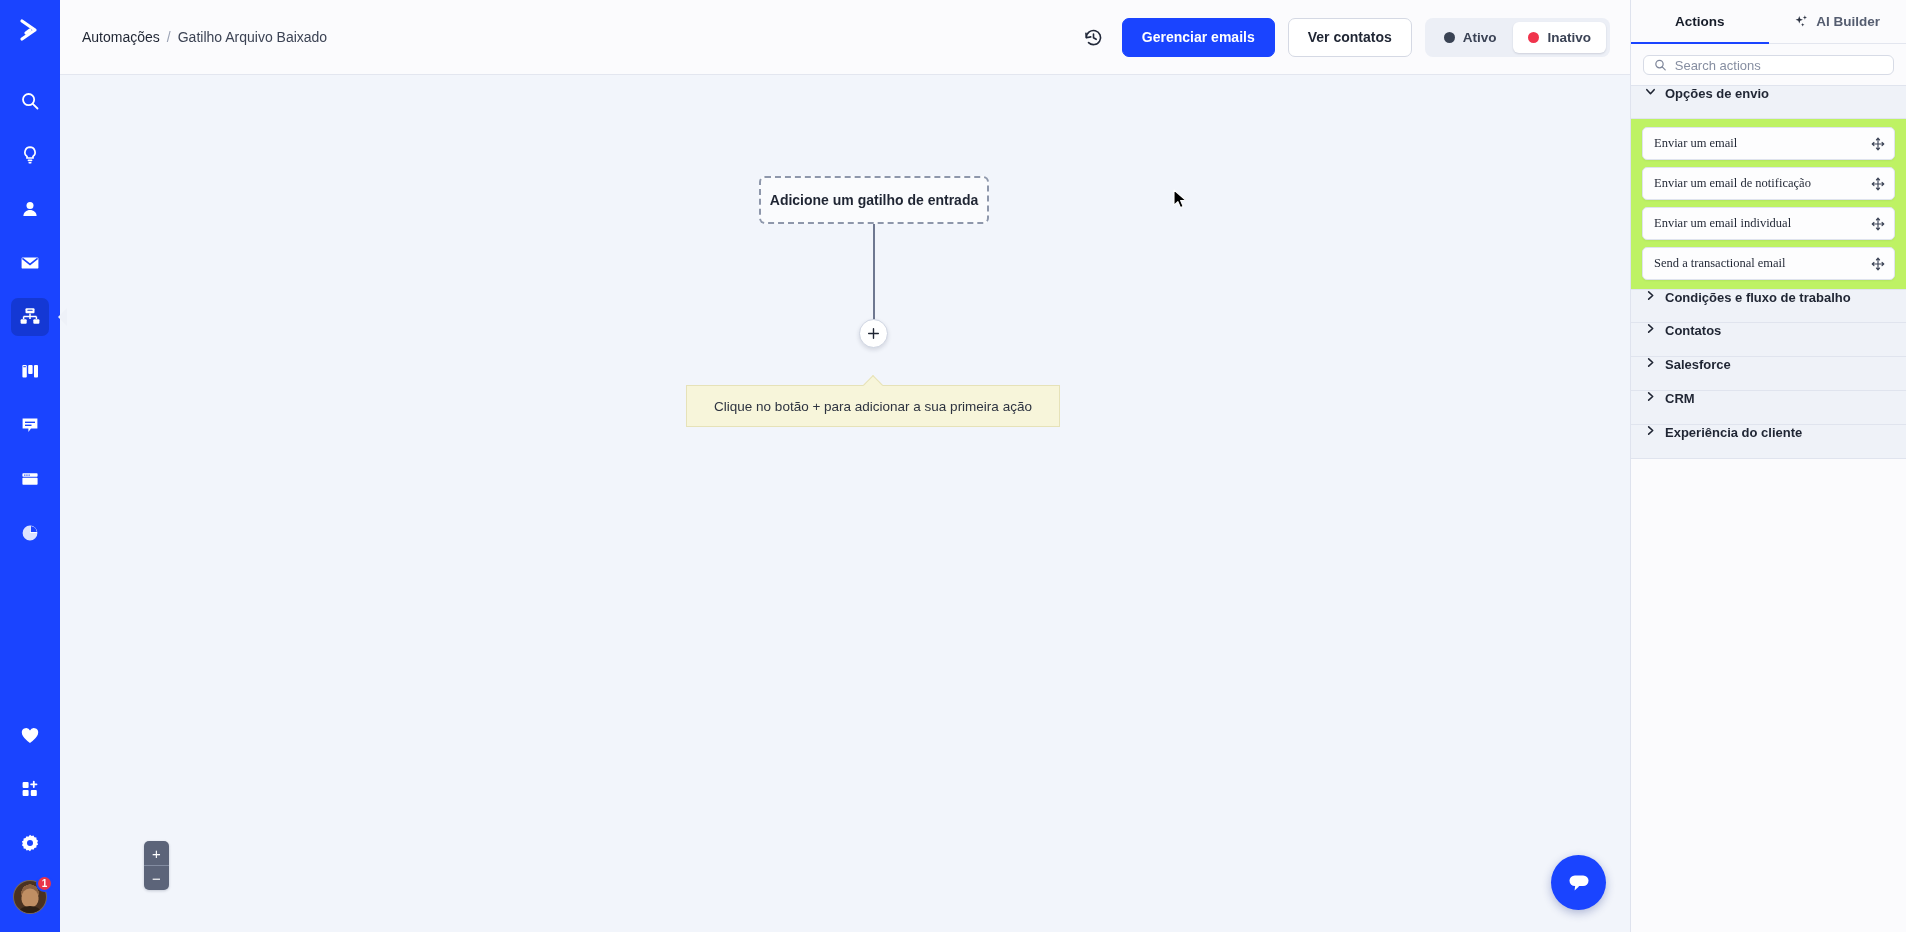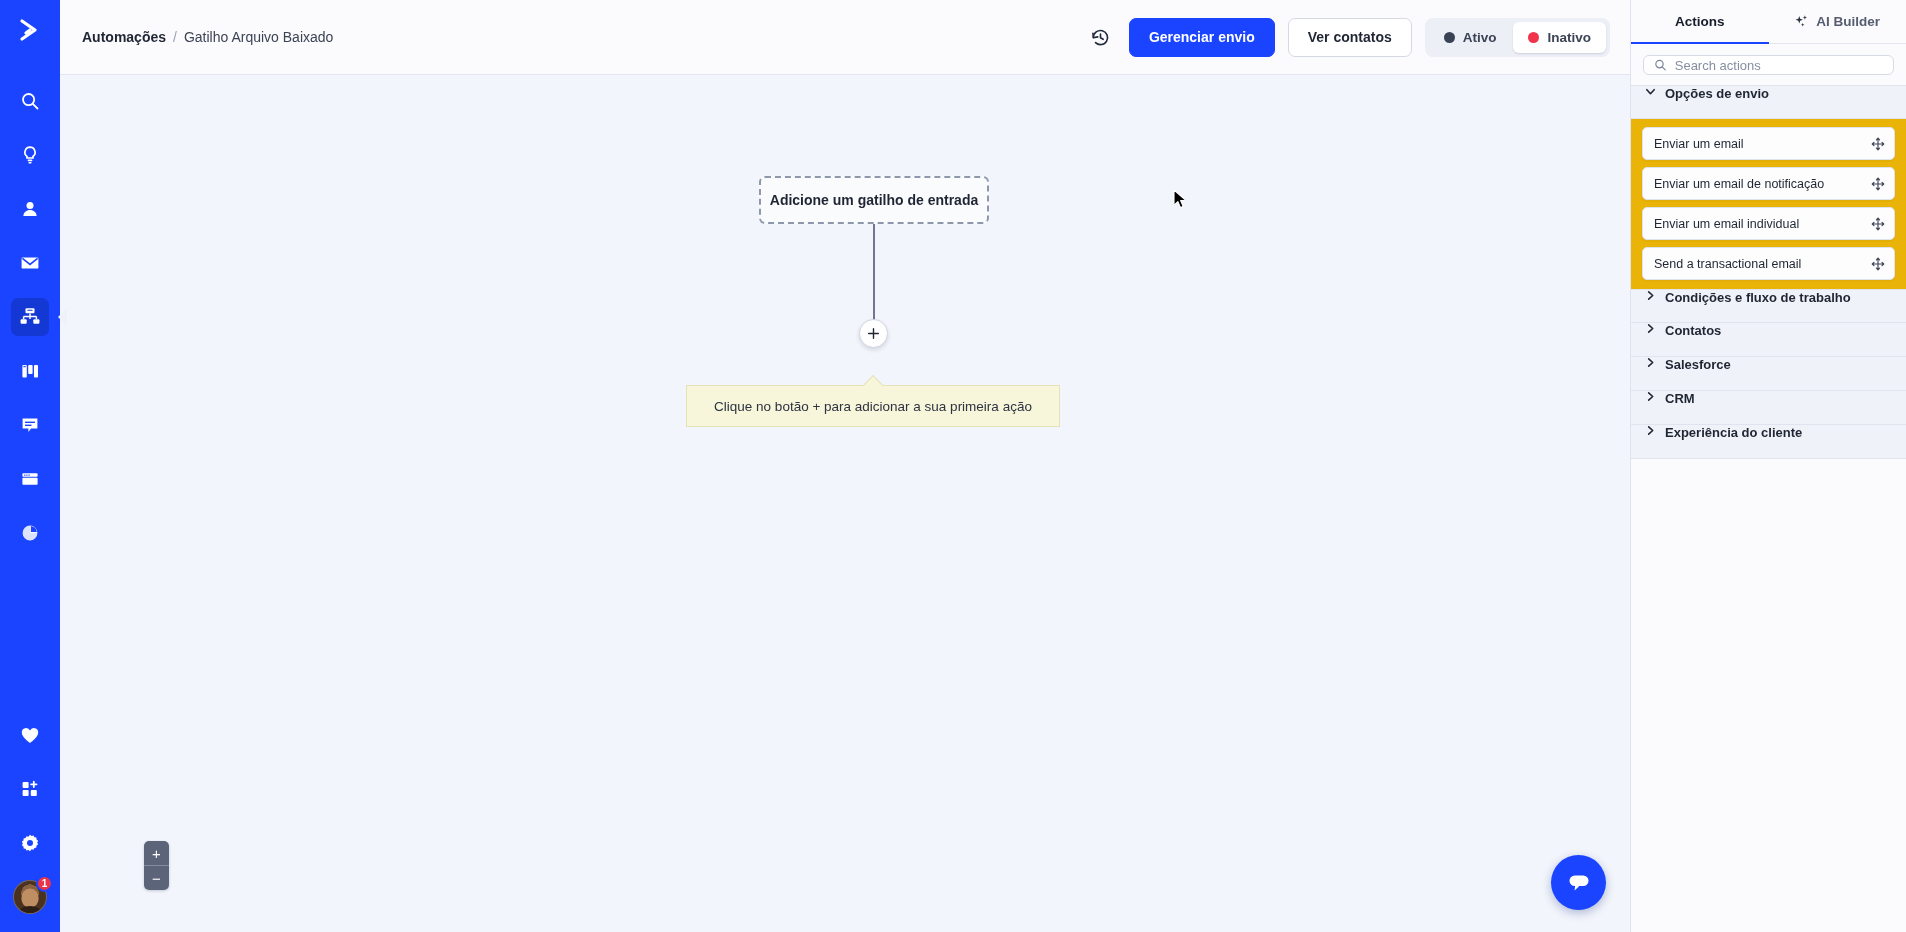--- a/index.html
+++ b/index.html
@@ -99,7 +99,7 @@
     z-index: 20;
   }
   .breadcrumb { display: flex; align-items: center; gap: 7px; font-size: 14px; }
-  .bc-root { font-weight: 700; color: #1f2533; cursor: pointer; text-align: right; }
+  .bc-root { font-weight: 400; color: #1f2533; cursor: pointer; text-align: right; }
   .bc-sep { color: #9aa2b4; font-weight: 400; }
   .bc-leaf { color: #3c4354; font-weight: 400; }
   .topbar-right { margin-left: auto; display: flex; align-items: center; gap: 13px; }

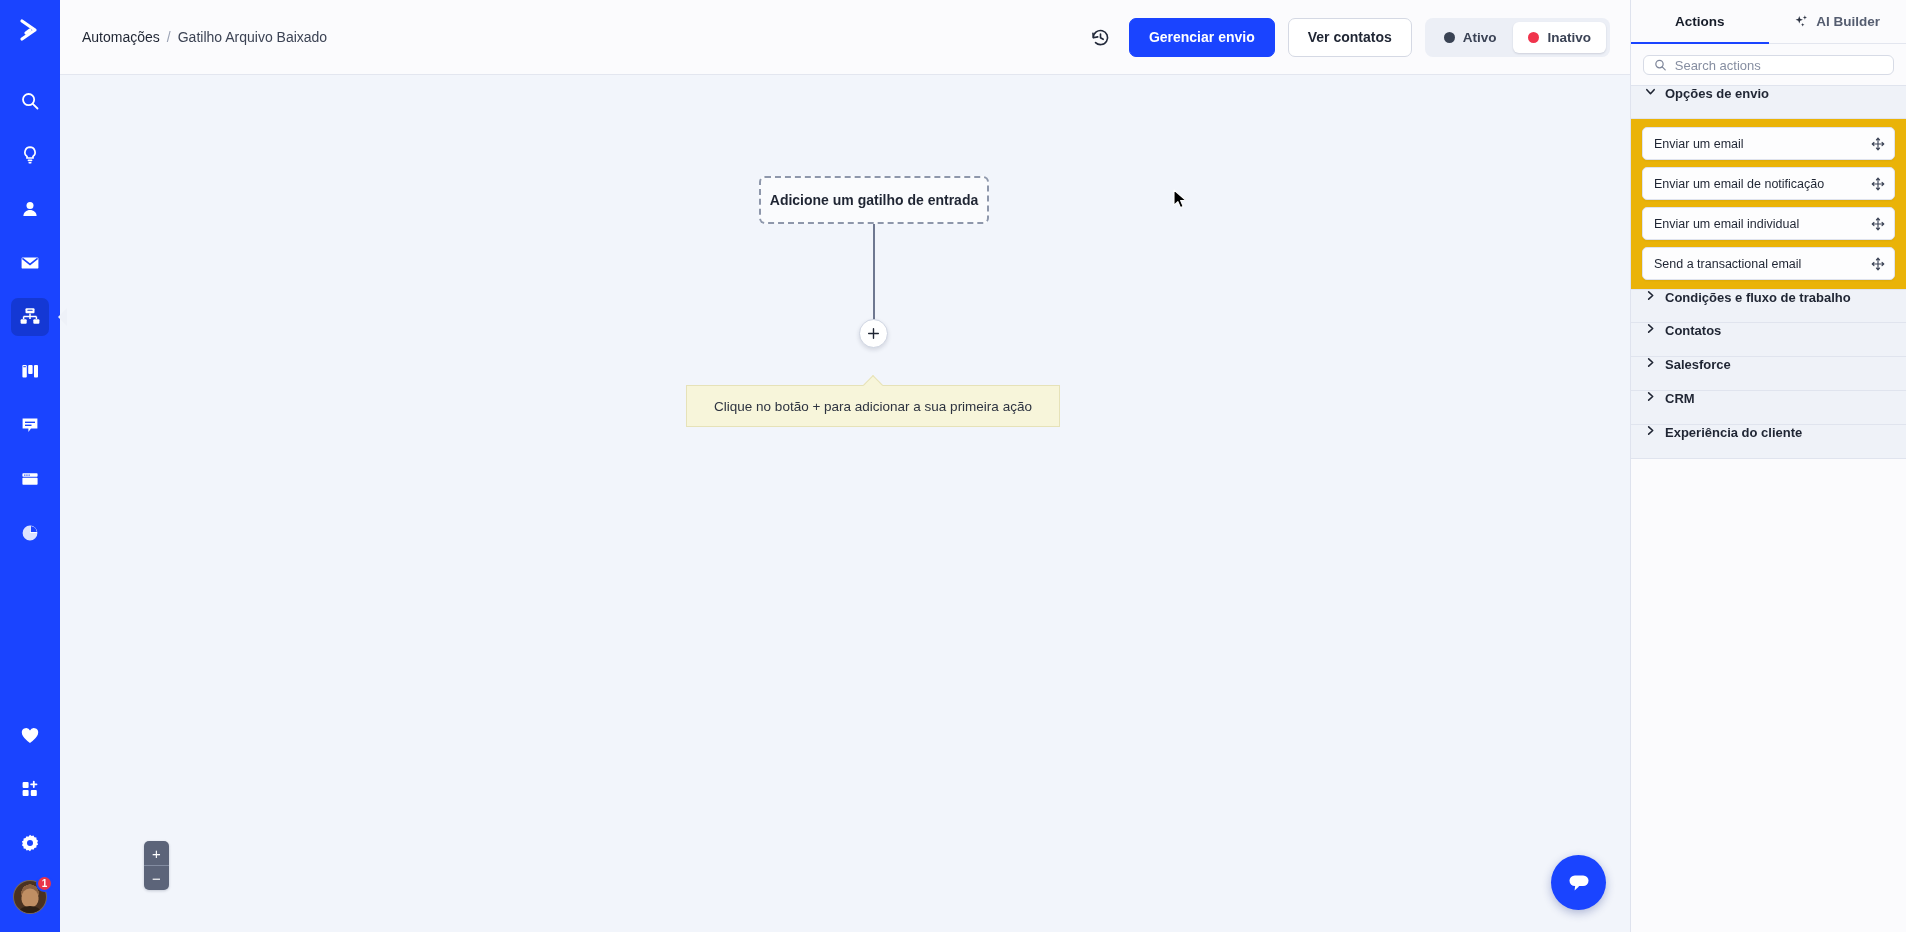--- a/index.html
+++ b/index.html
@@ -432,7 +432,7 @@
           </svg>
         </div>
 
-        <button class="btn btn-primary">Gerenciar envio</button>
+        <button class="btn btn-primary">Gerenciar emails</button>
         <button class="btn btn-outline">Ver contatos</button>
 
         <div class="toggle-group">

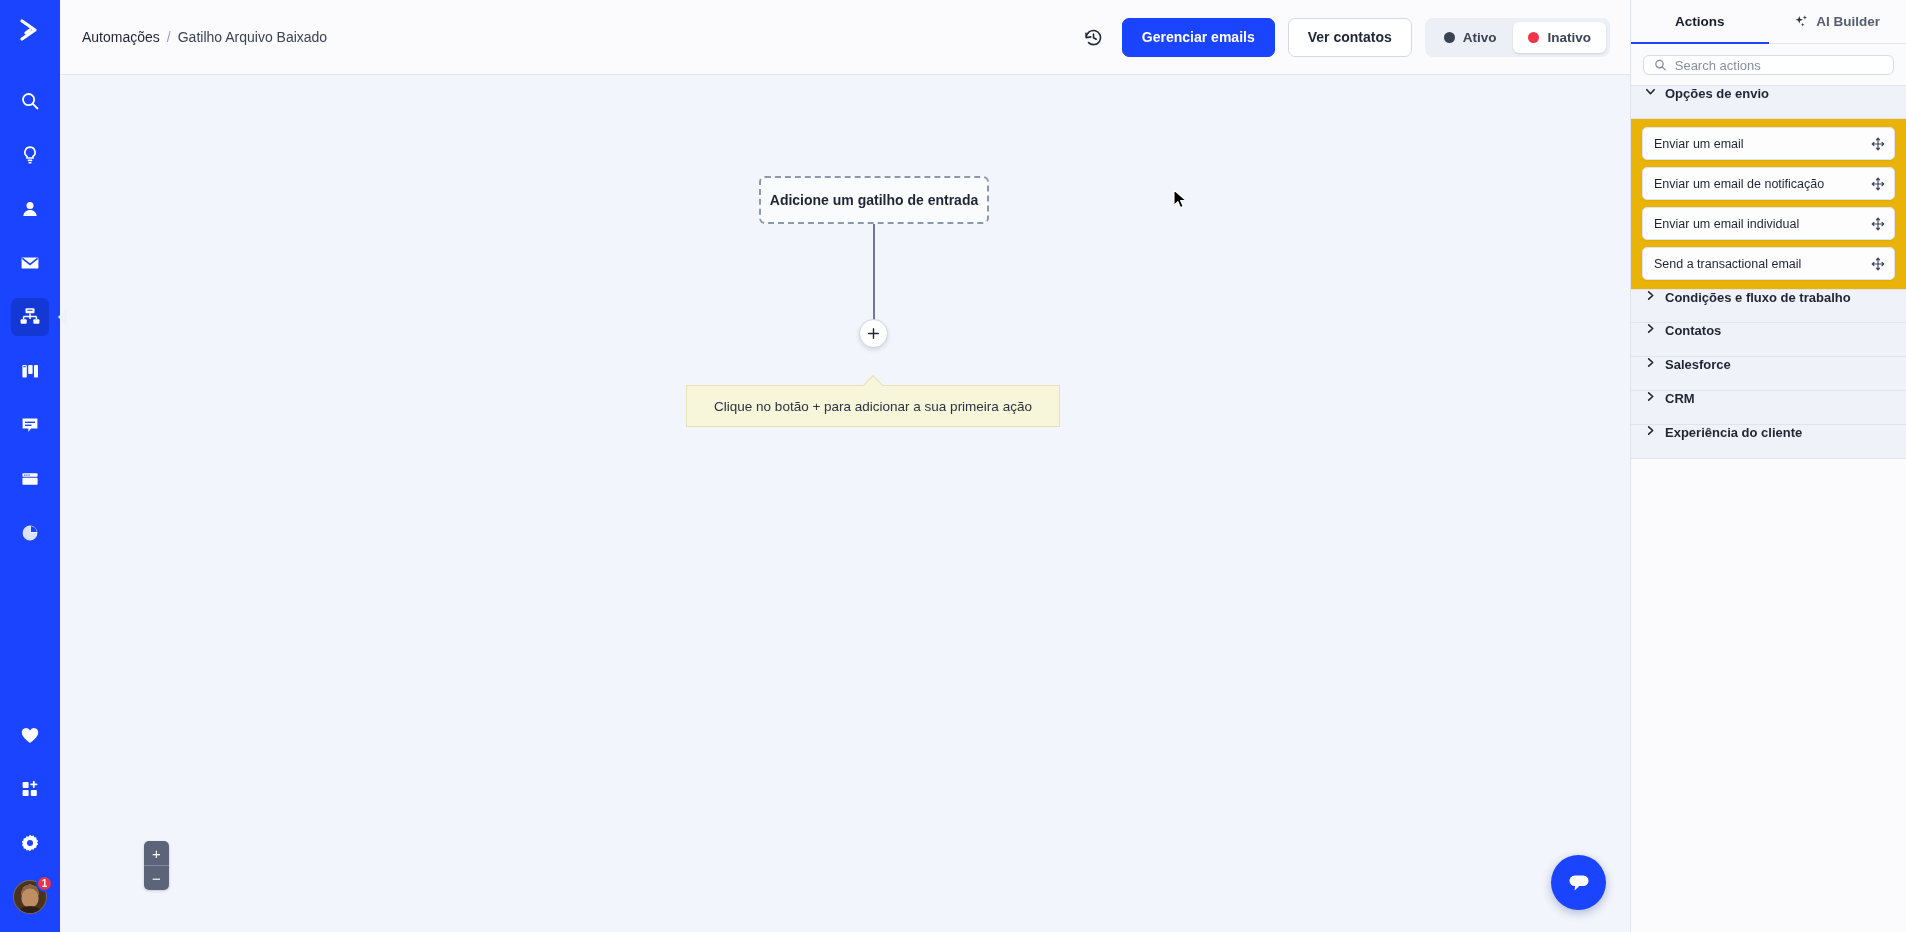--- a/index.html
+++ b/index.html
@@ -288,7 +288,7 @@
     cursor: pointer;
   }
   .section-header + .section-header { border-top: none; }
-  .section-body { padding: 8px 11px 9px 11px; background: #eab308; }
+  .section-body { padding: 8px 11px 9px 11px; background: #bef264; font-family: Liberation Serif, serif; }
   .action-card {
     height: 33px;
     margin-bottom: 7px;

